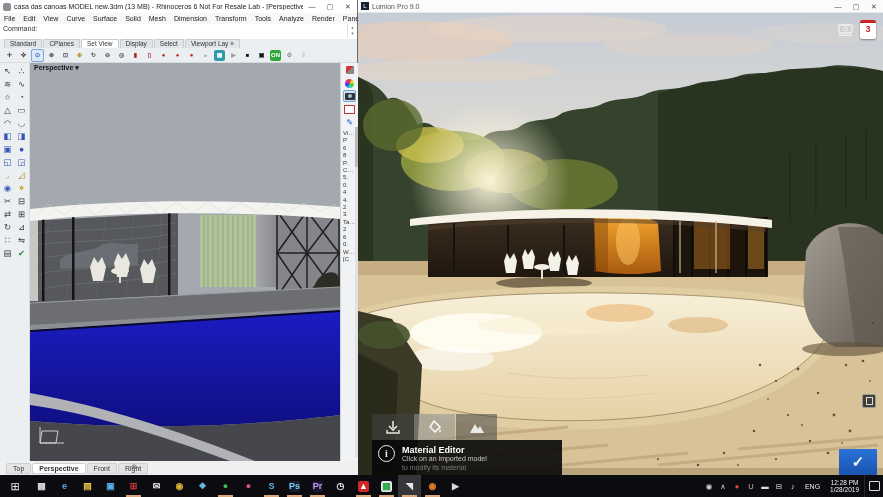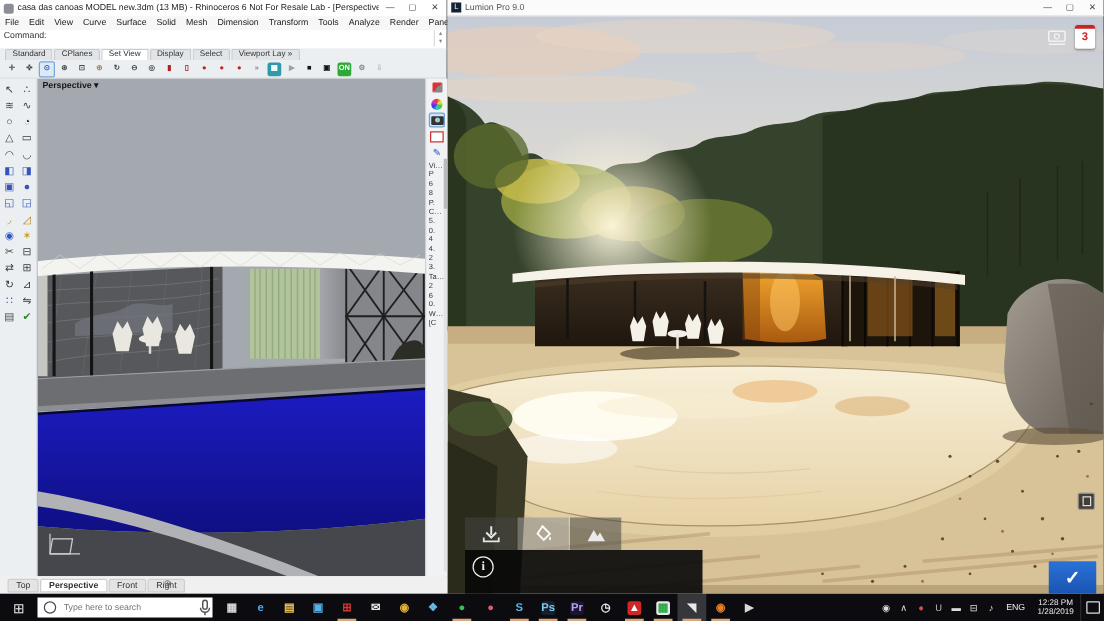--- a/index.html
+++ b/index.html
@@ -616,6 +616,11 @@
 
       <div id="lum-tooltip" class="abs">
         <div id="lum-info-icon">i</div>
+        <div>
+          <div id="lum-tt-title">Material Editor</div>
+          <div id="lum-tt-l1">Click on an imported model</div>
+          <div id="lum-tt-l2">to modify its material</div>
+        </div>
       </div>
 
       <div id="lum-check" class="abs">✓</div>

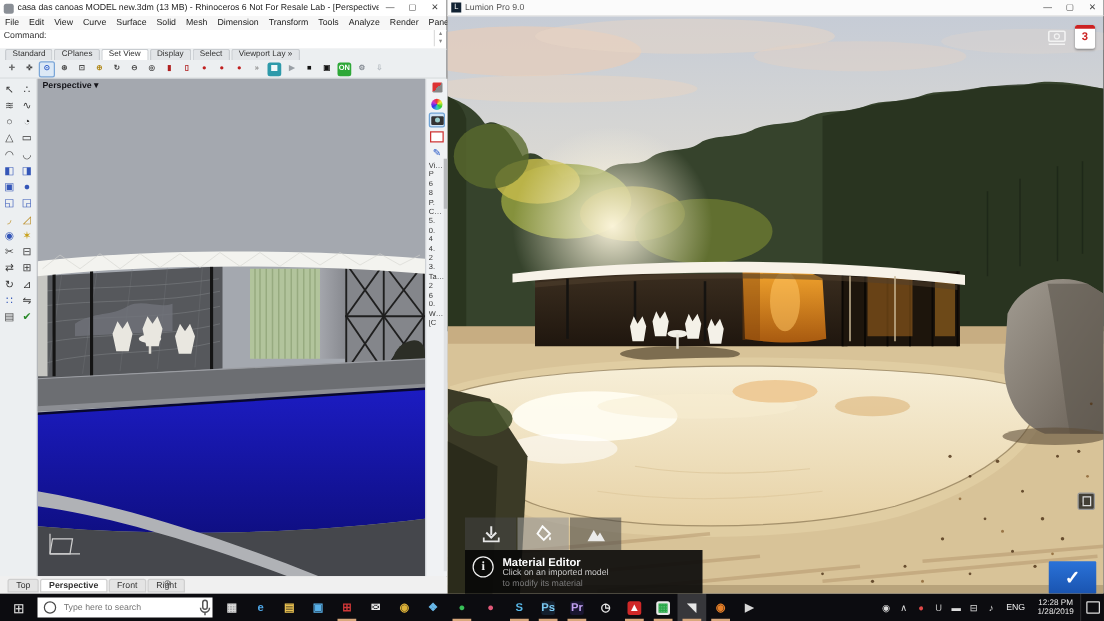--- a/index.html
+++ b/index.html
@@ -629,15 +629,6 @@
 
   <div id="taskbar" class="abs">
     <div id="start-btn">⊞</div>
-    <div id="search-box">
-      <span id="search-circle"></span>
-      <input id="search-input" placeholder="Type here to search" style="">
-      <svg id="search-mic" viewBox="0 0 10 12">
-        <rect x="3.5" y="1" width="3" height="6" rx="1.5" fill="none" stroke="#555" stroke-width="1"></rect>
-        <path d="M2,6 a3,3 0 0 0 6,0" fill="none" stroke="#555" stroke-width="1"></path>
-        <line x1="5" y1="9" x2="5" y2="11" stroke="#555" stroke-width="1"></line>
-      </svg>
-    </div>
     <div style="display:flex;">
 
         <div class="tb-app" data-open="false" data-active="false">

